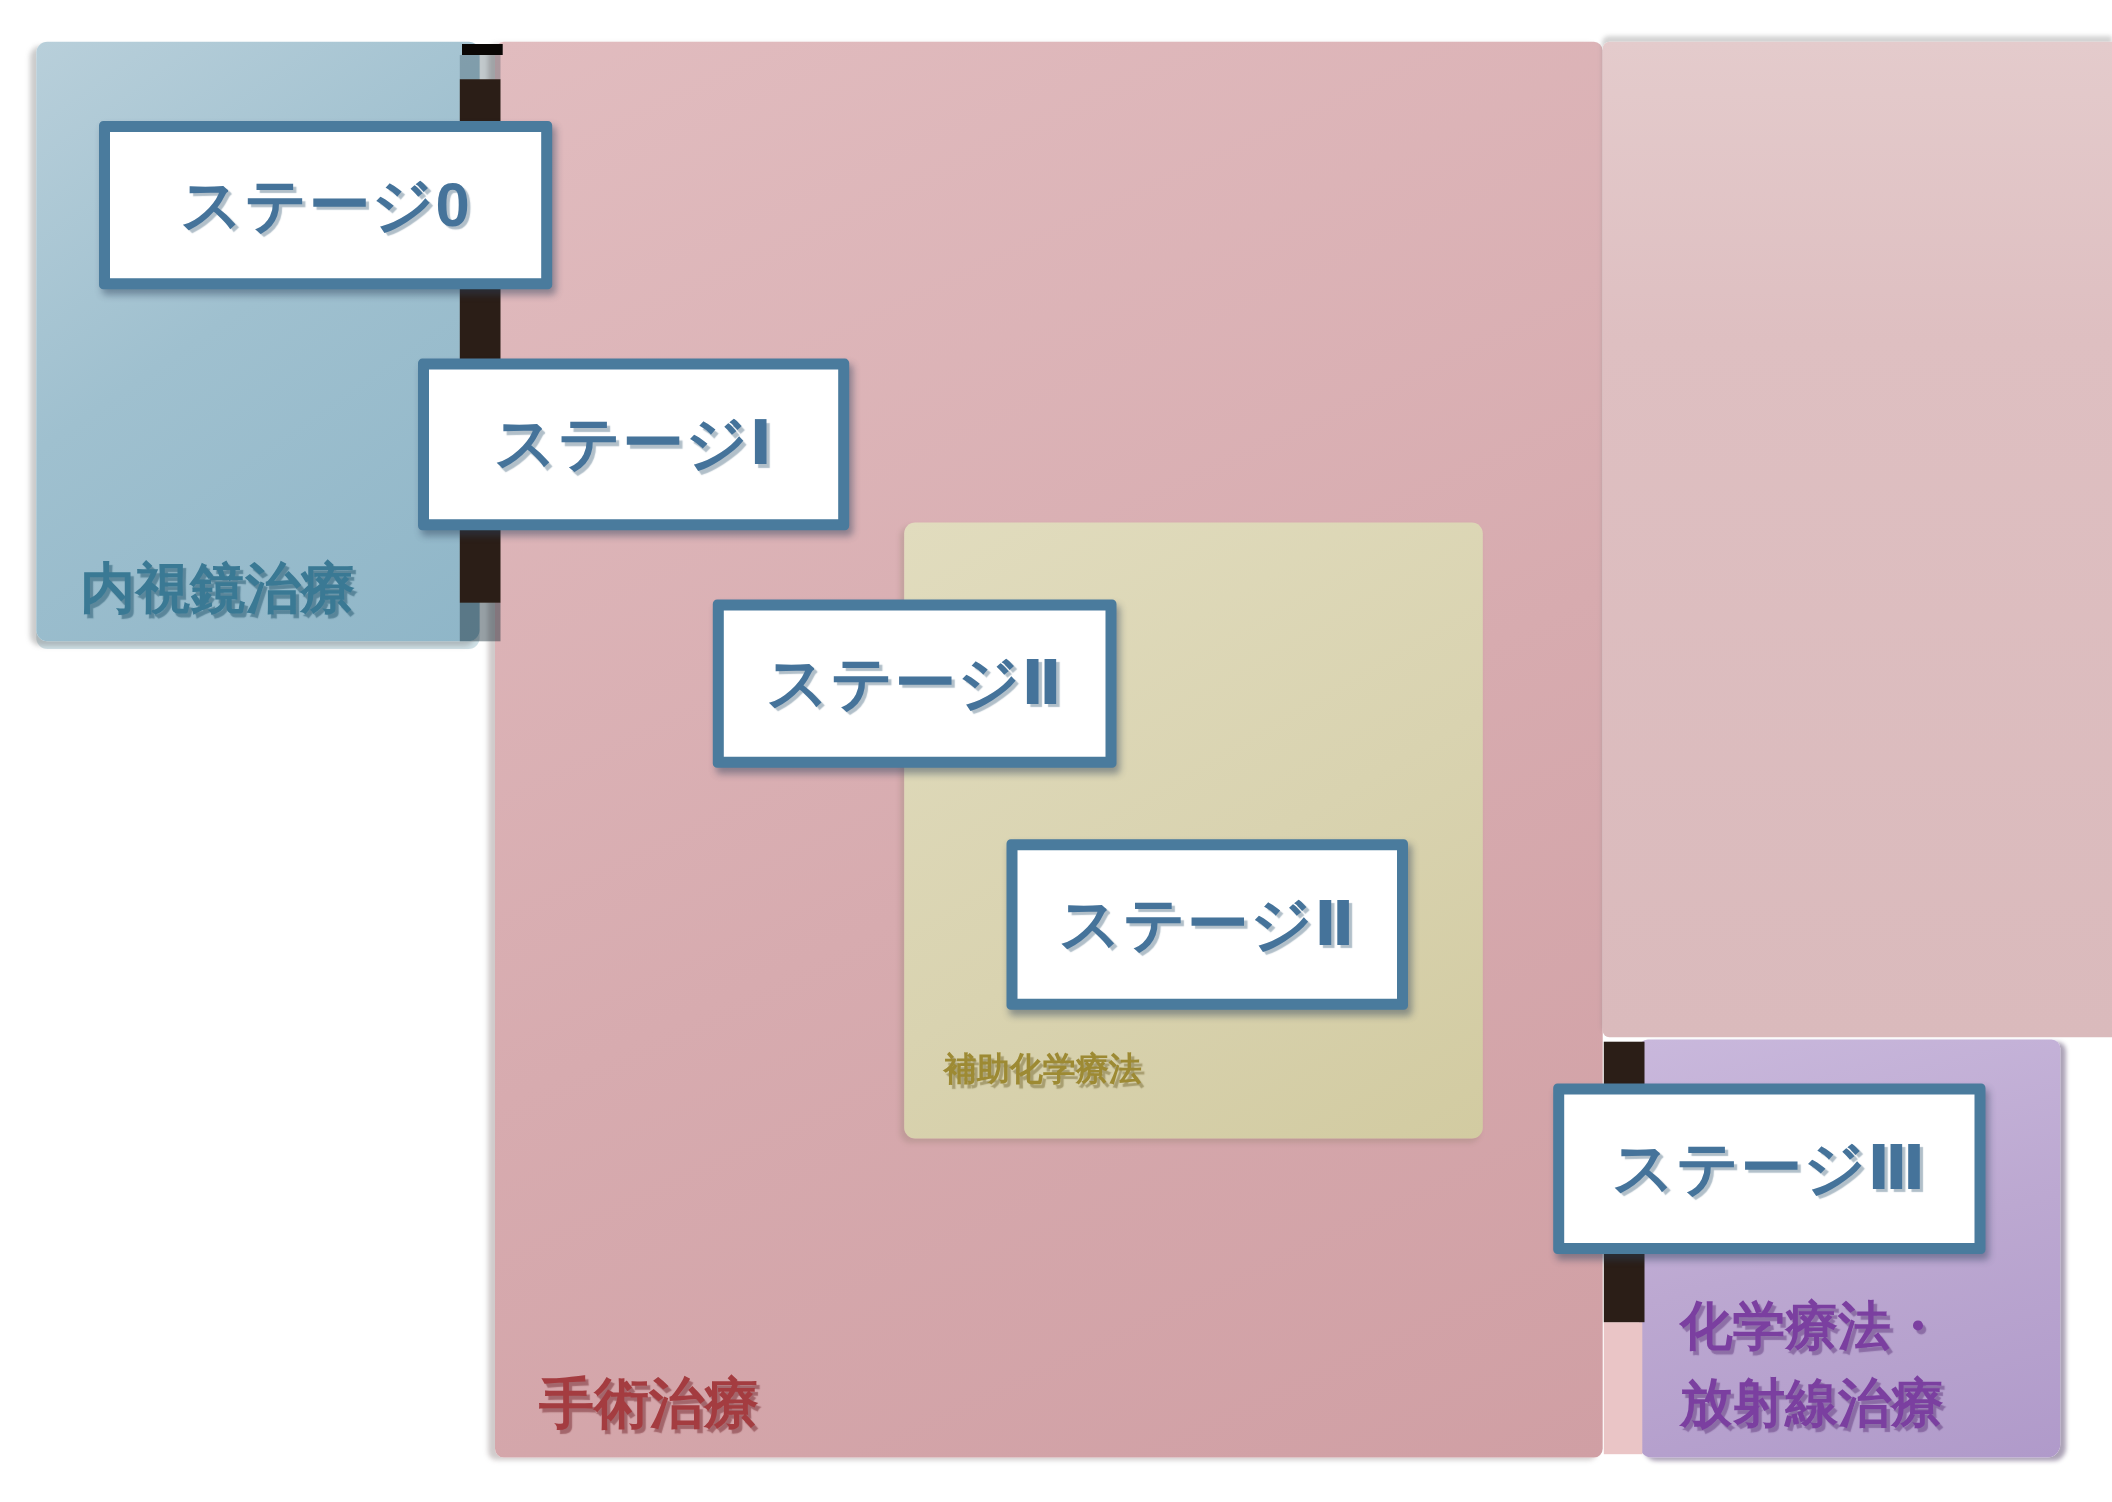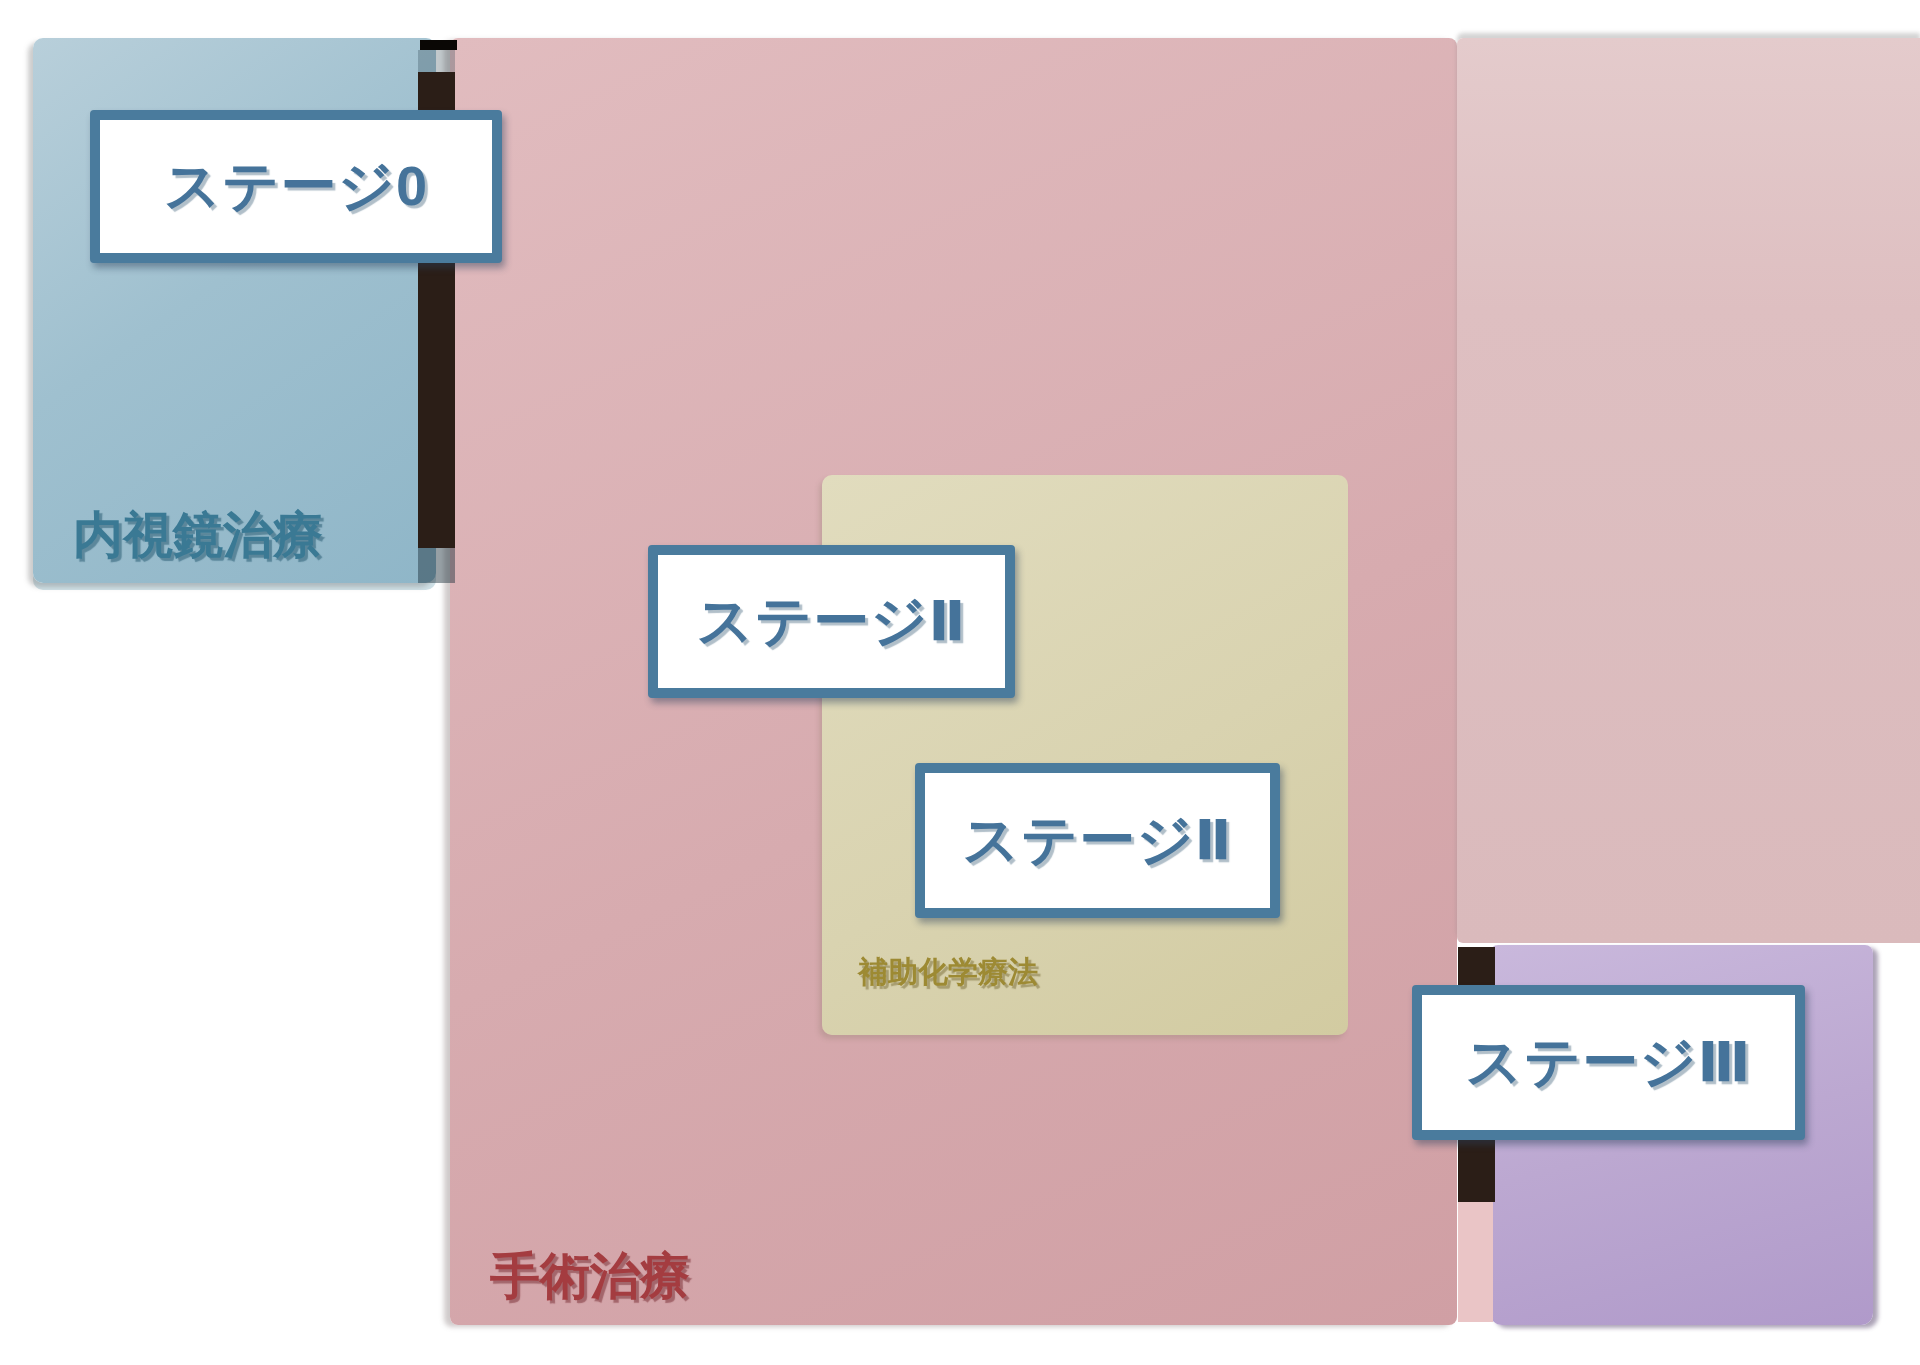--- a/index.html
+++ b/index.html
@@ -104,6 +104,9 @@
   <div class="stage-box" id="stage-0">
     <span>ステージ0</span>
   </div>
+  <div class="stage-box" id="stage-1">
+    <span>ステージⅠ</span>
+  </div>
   <div class="stage-box" id="stage-2">
     <span>ステージⅡ</span>
   </div>

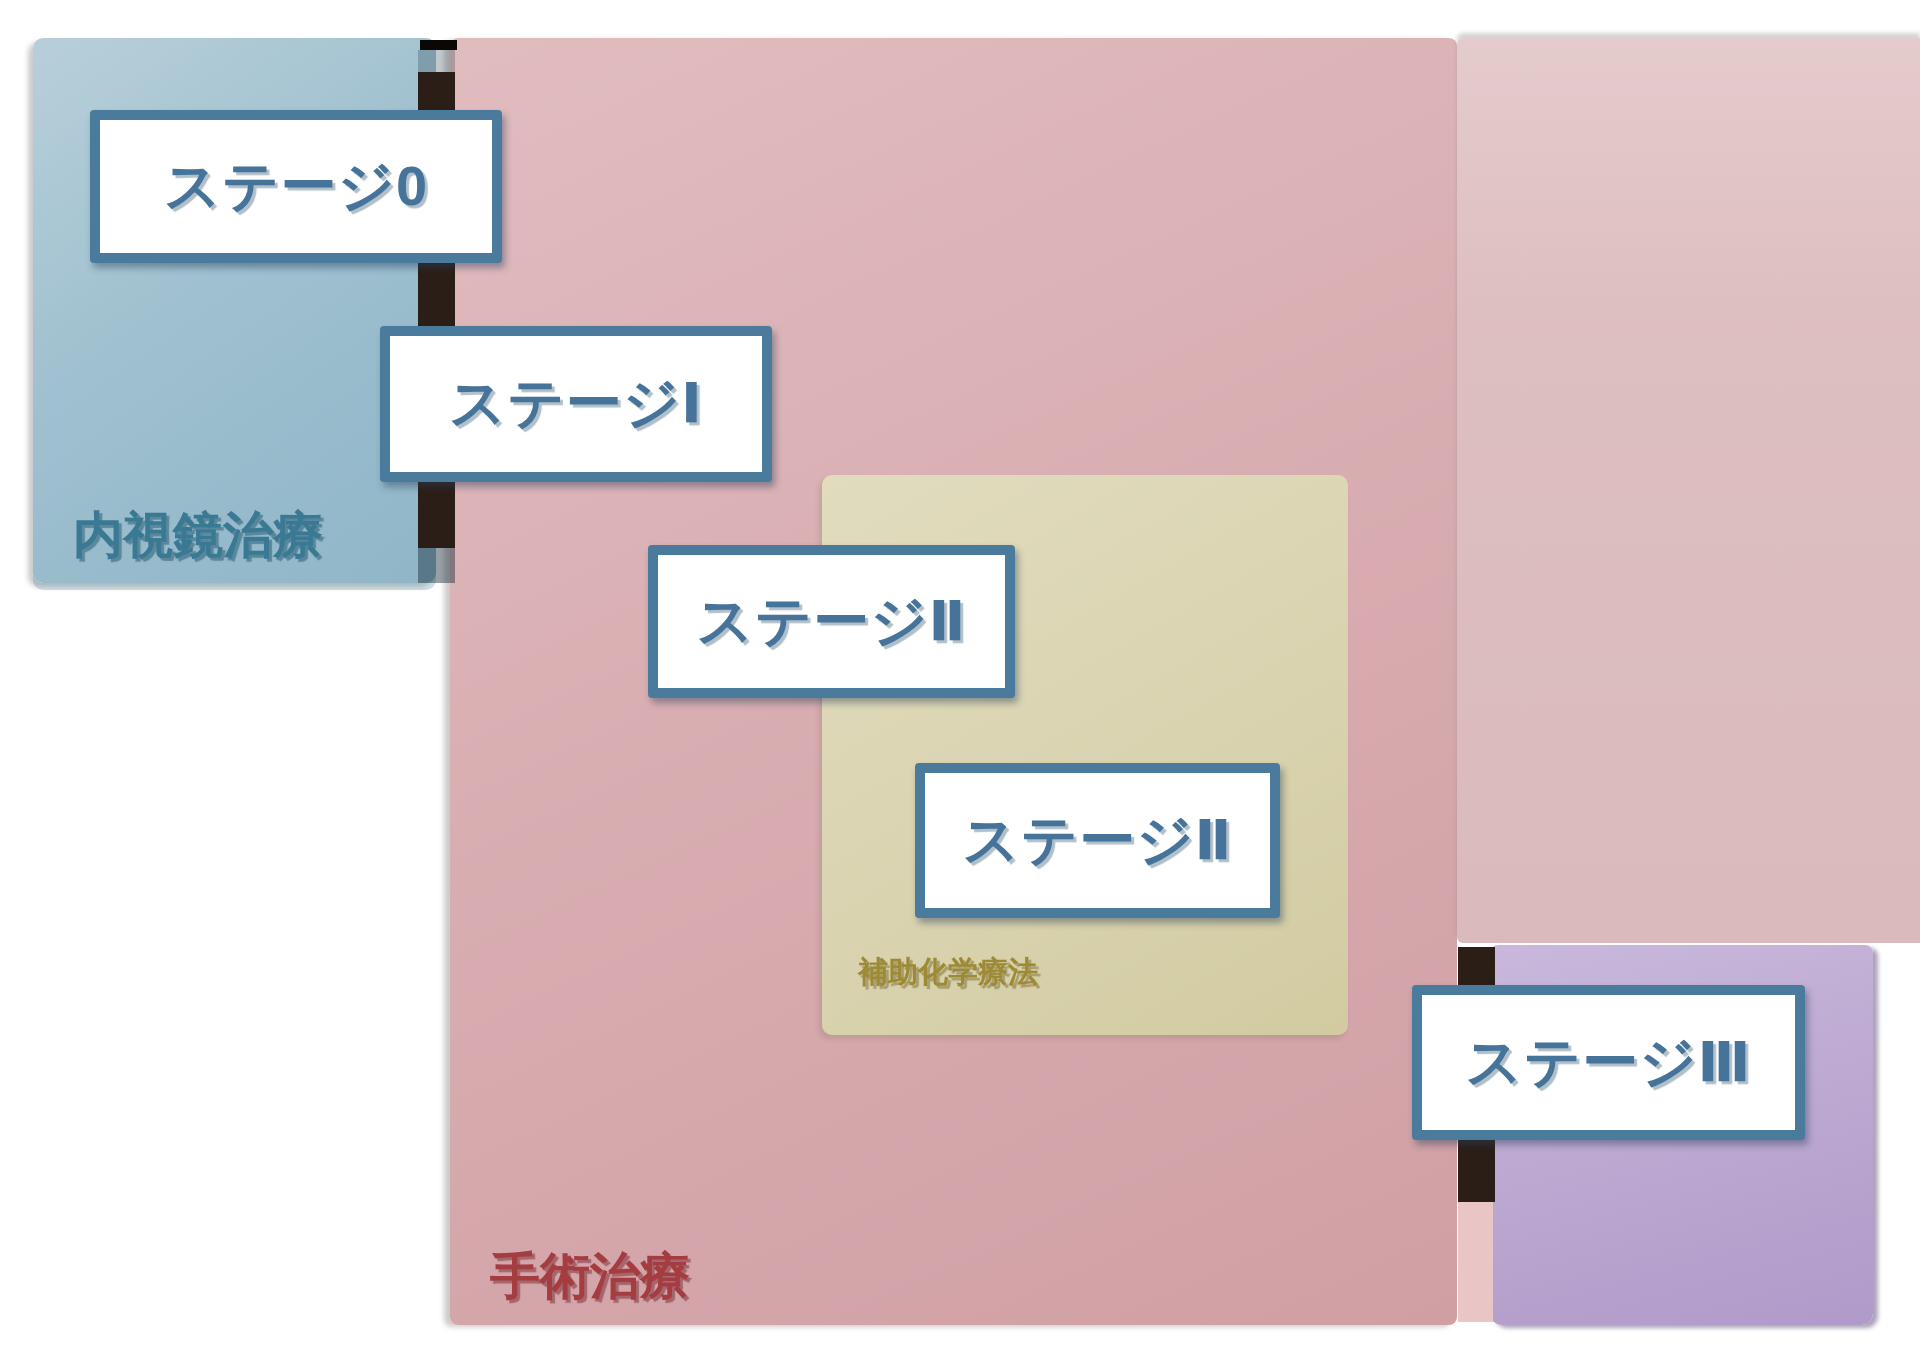--- a/index.html
+++ b/index.html
@@ -120,6 +120,10 @@
   <div class="region-label" id="label-endoscopy">内視鏡治療</div>
   <div class="region-label" id="label-surgery">手術治療</div>
   <div class="region-label" id="label-adjuvant">補助化学療法</div>
+  <div class="region-label" id="label-chemo-radiation">
+    <div>化学療法・</div>
+    <div>放射線治療</div>
+  </div>
 
 </div>
 

